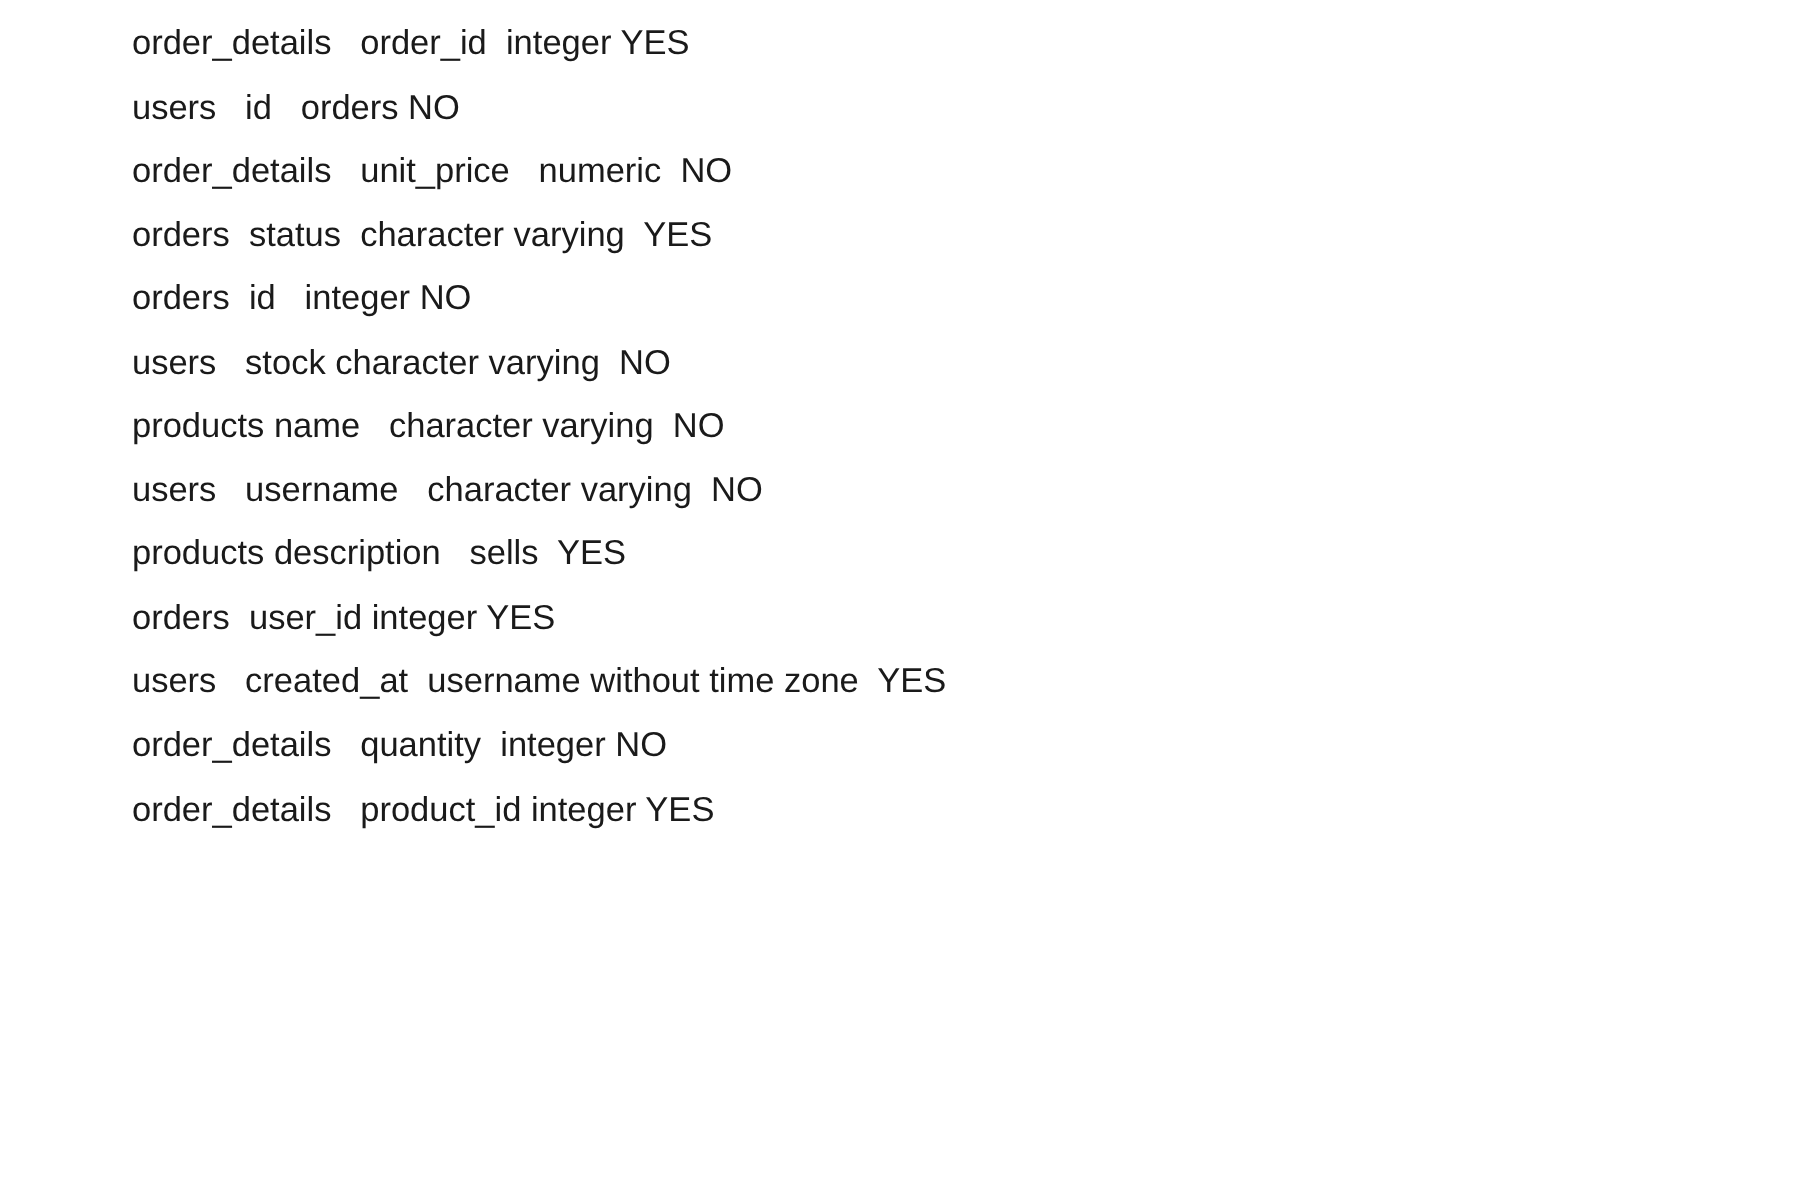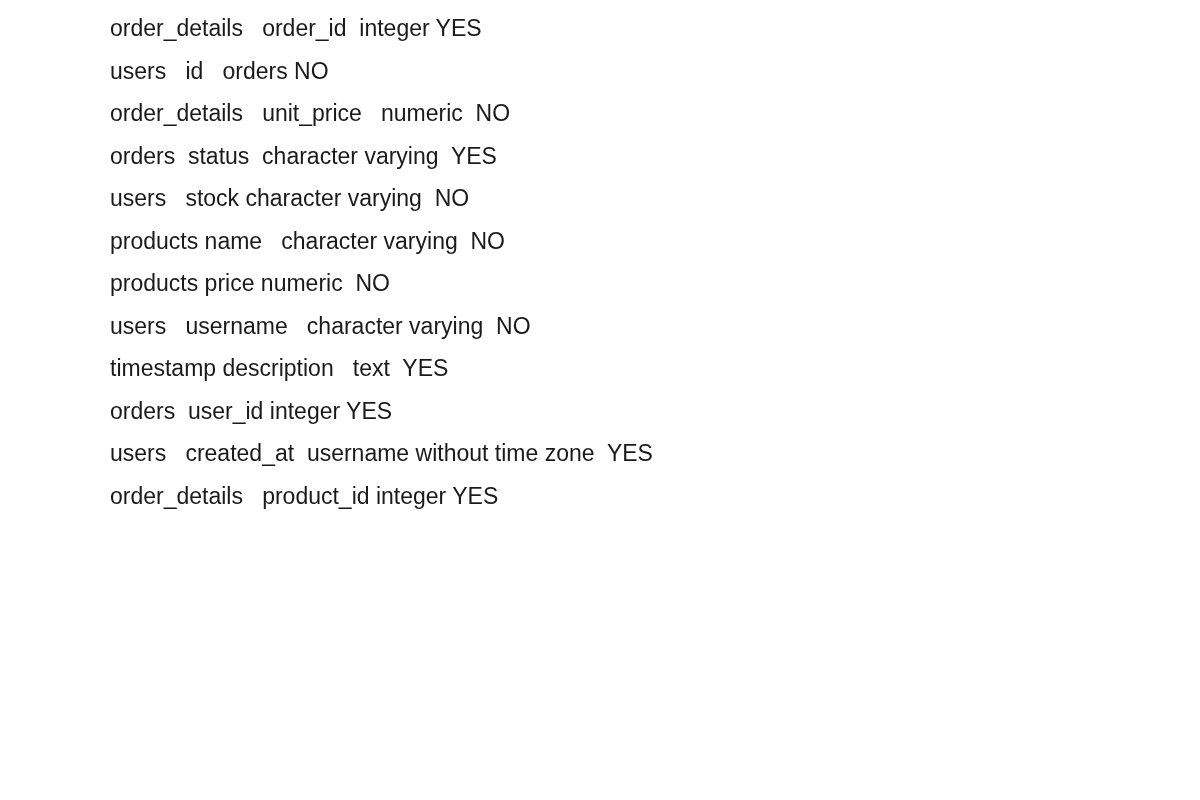--- a/index.html
+++ b/index.html
@@ -33,7 +33,6 @@
   }
   .row {
     white-space: pre;
-    margin-left: 22px;
   }
 </style>
 </head>

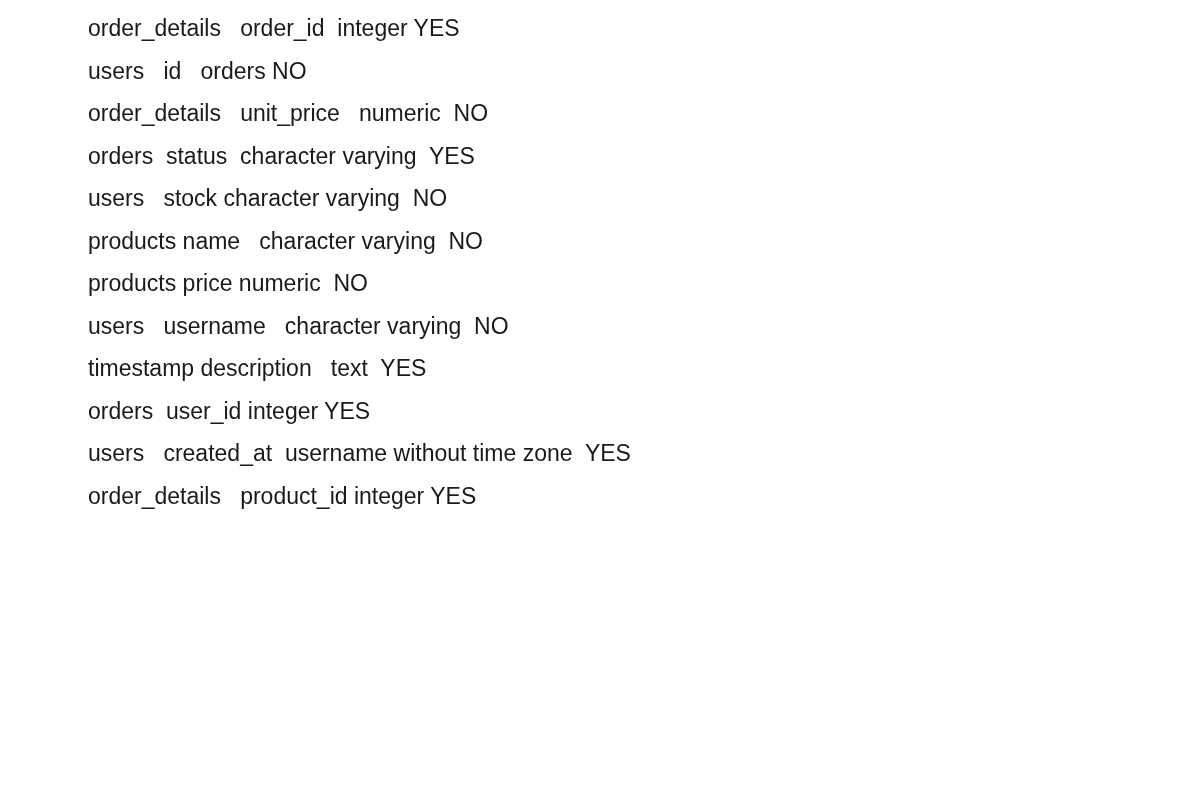--- a/index.html
+++ b/index.html
@@ -46,6 +46,7 @@
   <div class="row">users   id   orders NO</div>
   <div class="row">order_details   unit_price   numeric  NO</div>
   <div class="row">orders  status  character varying  YES</div>
+  <div class="row">orders  id   integer NO</div>
   <div class="row">users   stock character varying  NO</div>
   <div class="row">products name   character varying  NO</div>
   <div class="row">products price numeric  NO</div>

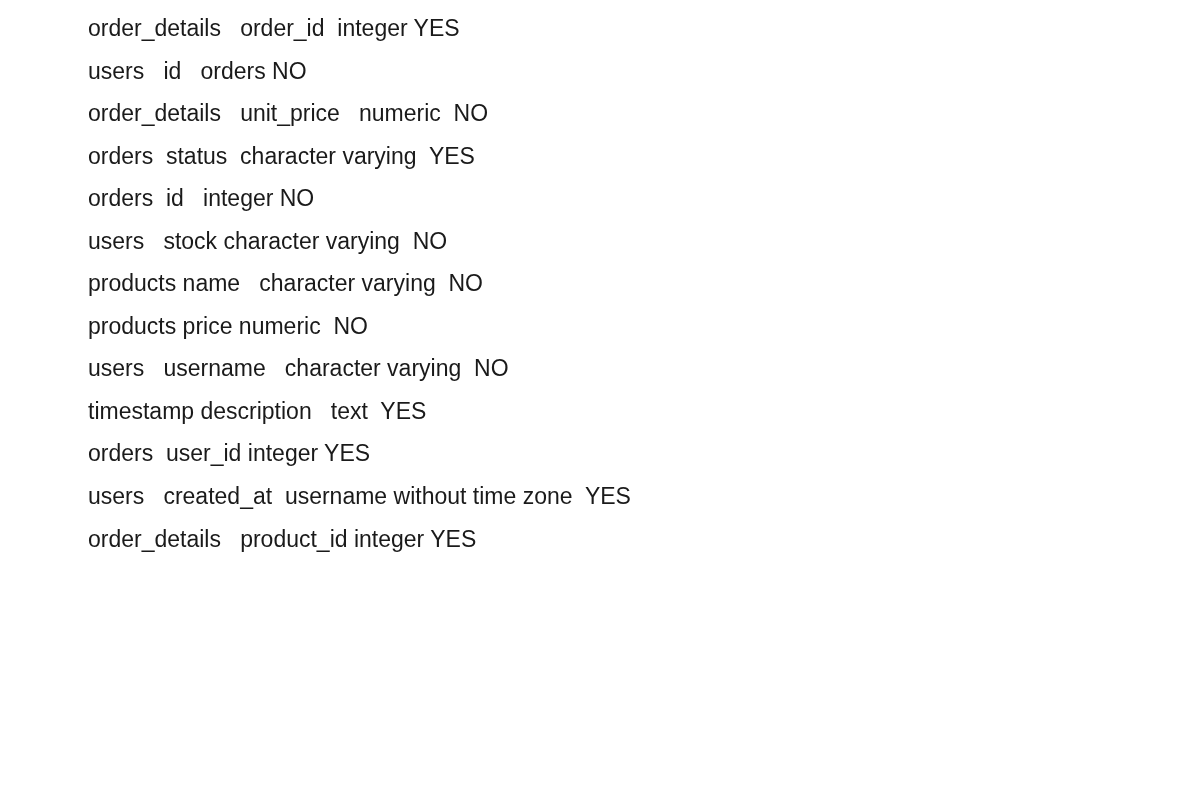--- a/index.html
+++ b/index.html
@@ -49,7 +49,6 @@
   <div class="row">orders  id   integer NO</div>
   <div class="row">users   stock character varying  NO</div>
   <div class="row">products name   character varying  NO</div>
-  <div class="row">products price numeric  NO</div>
   <div class="row">users   username   character varying  NO</div>
   <div class="row">timestamp description   text  YES</div>
   <div class="row">orders  user_id integer YES</div>

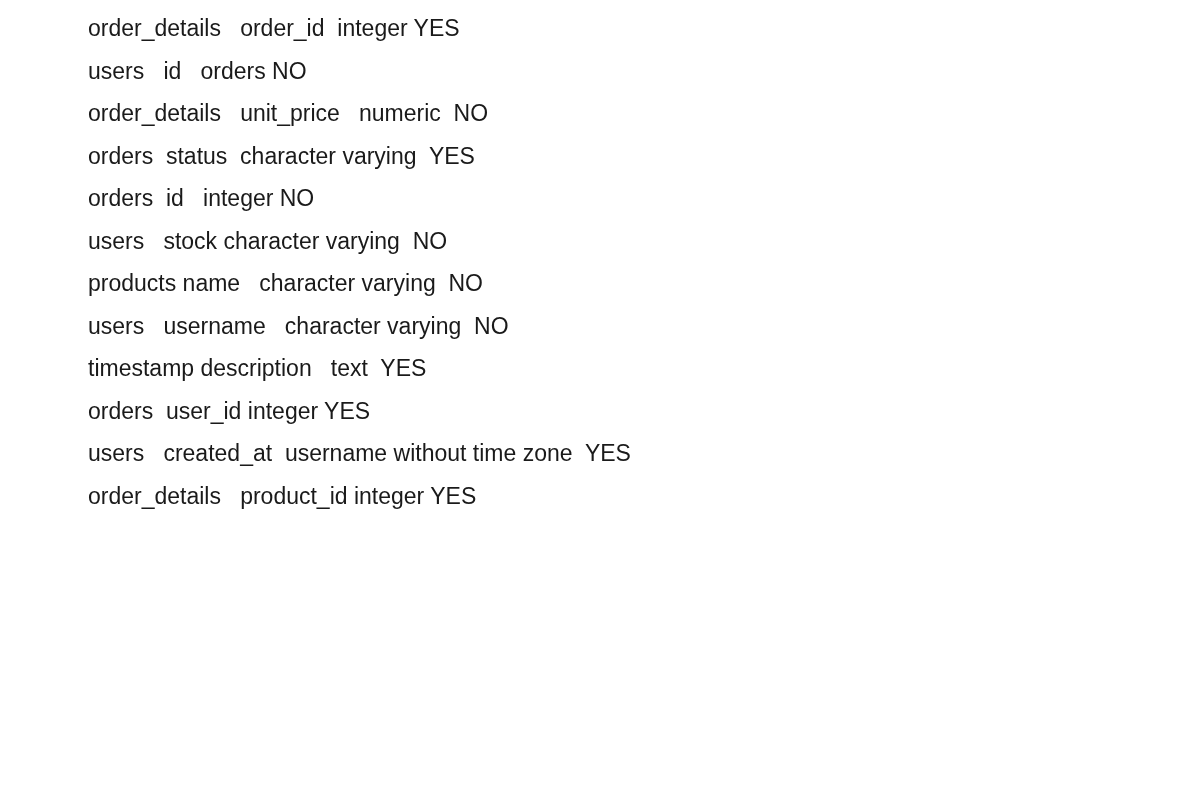--- a/index.html
+++ b/index.html
@@ -50,7 +50,7 @@
   <div class="row">users   stock character varying  NO</div>
   <div class="row">products name   character varying  NO</div>
   <div class="row">users   username   character varying  NO</div>
-  <div class="row">timestamp description   text  YES</div>
+  <div class="row">products description   sells  YES</div>
   <div class="row">orders  user_id integer YES</div>
   <div class="row">users   created_at  username without time zone  YES</div>
   <div class="row">order_details   product_id integer YES</div>

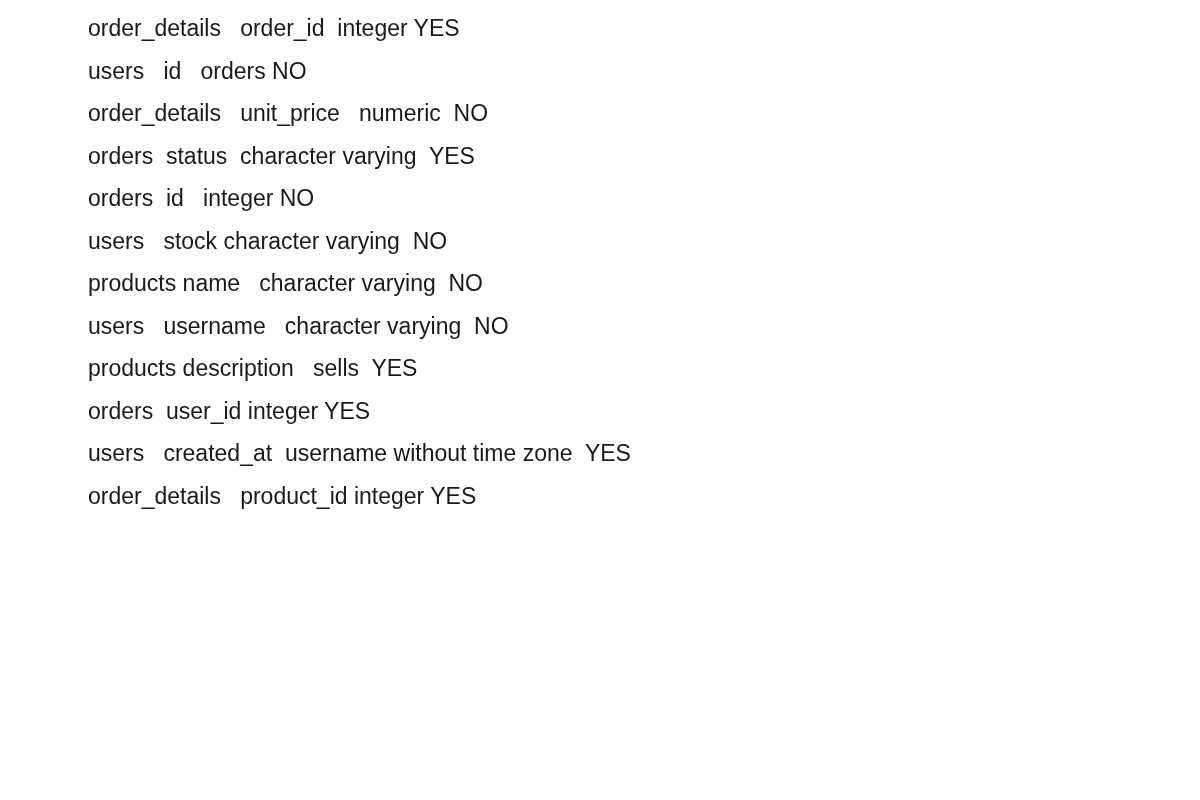--- a/index.html
+++ b/index.html
@@ -53,6 +53,7 @@
   <div class="row">products description   sells  YES</div>
   <div class="row">orders  user_id integer YES</div>
   <div class="row">users   created_at  username without time zone  YES</div>
+  <div class="row">order_details   quantity  integer NO</div>
   <div class="row">order_details   product_id integer YES</div>
 </div>
 

